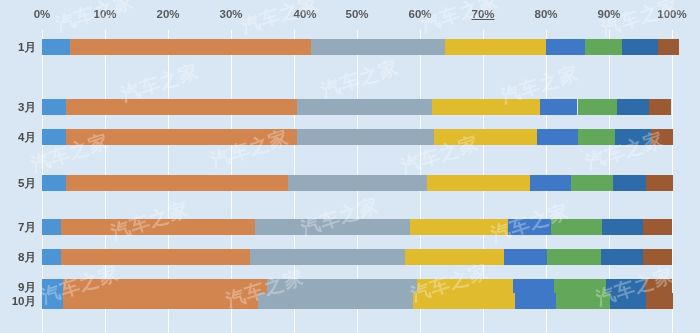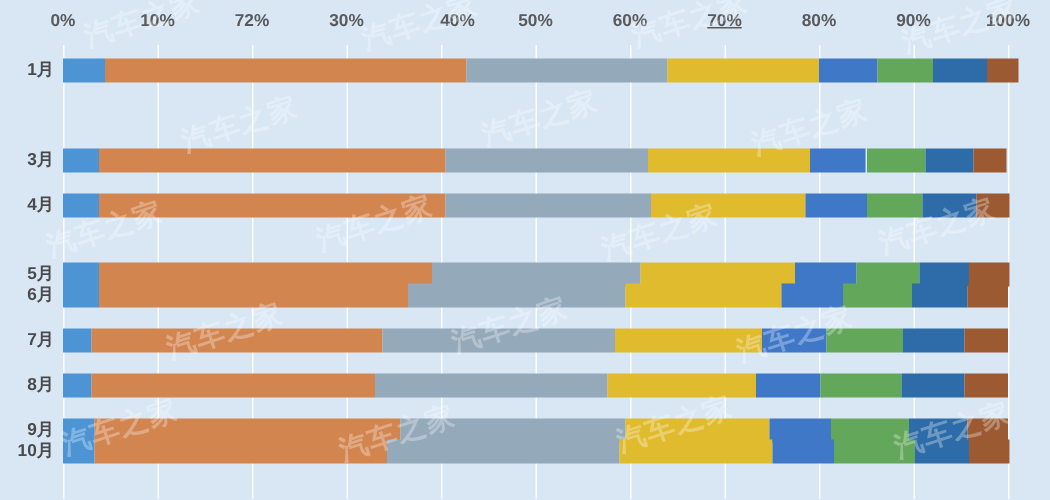--- a/index.html
+++ b/index.html
@@ -126,7 +126,7 @@
   <div class="axis-row">
       <span class="axis-tick" style="left: 42px;">0%</span>
       <span class="axis-tick" style="left: 105px;">10%</span>
-      <span class="axis-tick" style="left: 168px;">72%</span>
+      <span class="axis-tick" style="left: 168px;">20%</span>
       <span class="axis-tick" style="left: 231px;">30%</span>
       <span class="axis-tick" style="left: 305px;">40%</span>
       <span class="axis-tick" style="left: 357px;">50%</span>

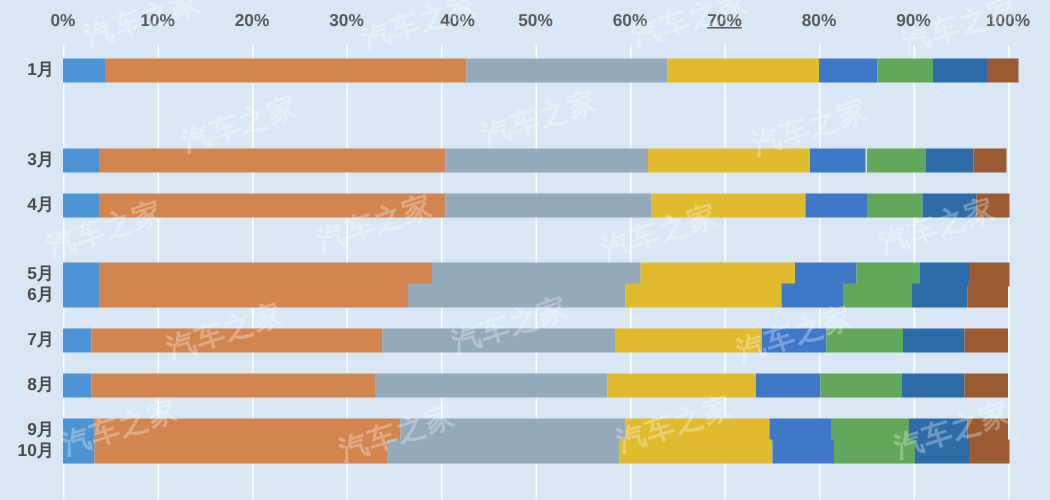--- a/index.html
+++ b/index.html
@@ -202,19 +202,6 @@
           <div class="seg" style="left: 529.2px; width: 42.21px; background: rgb(98, 167, 90);"></div>
           <div class="seg" style="left: 571.41px; width: 32.13px; background: rgb(45, 108, 168);"></div>
           <div class="seg" style="left: 603.54px; width: 27.09px; background: rgb(155, 90, 50);"></div>
-        </div>
-      </div>
-      <div class="bar-row" style="top: 152px;">
-        <div class="bar-label">6月</div>
-        <div class="bar-track">
-          <div class="seg" style="left: 0px; width: 23.94px; background: rgb(77, 148, 212);"></div>
-          <div class="seg" style="left: 23.94px; width: 206.01px; background: rgb(210, 133, 79);"></div>
-          <div class="seg" style="left: 229.95px; width: 144.9px; background: rgb(148, 169, 186);"></div>
-          <div class="seg" style="left: 374.85px; width: 103.95px; background: rgb(224, 187, 46);"></div>
-          <div class="seg" style="left: 478.8px; width: 40.95px; background: rgb(64, 120, 200);"></div>
-          <div class="seg" style="left: 519.75px; width: 45.99px; background: rgb(98, 167, 90);"></div>
-          <div class="seg" style="left: 565.74px; width: 37.17px; background: rgb(45, 108, 168);"></div>
-          <div class="seg" style="left: 602.91px; width: 27.09px; background: rgb(155, 90, 50);"></div>
         </div>
       </div>
       <div class="bar-row" style="top: 182px;">

